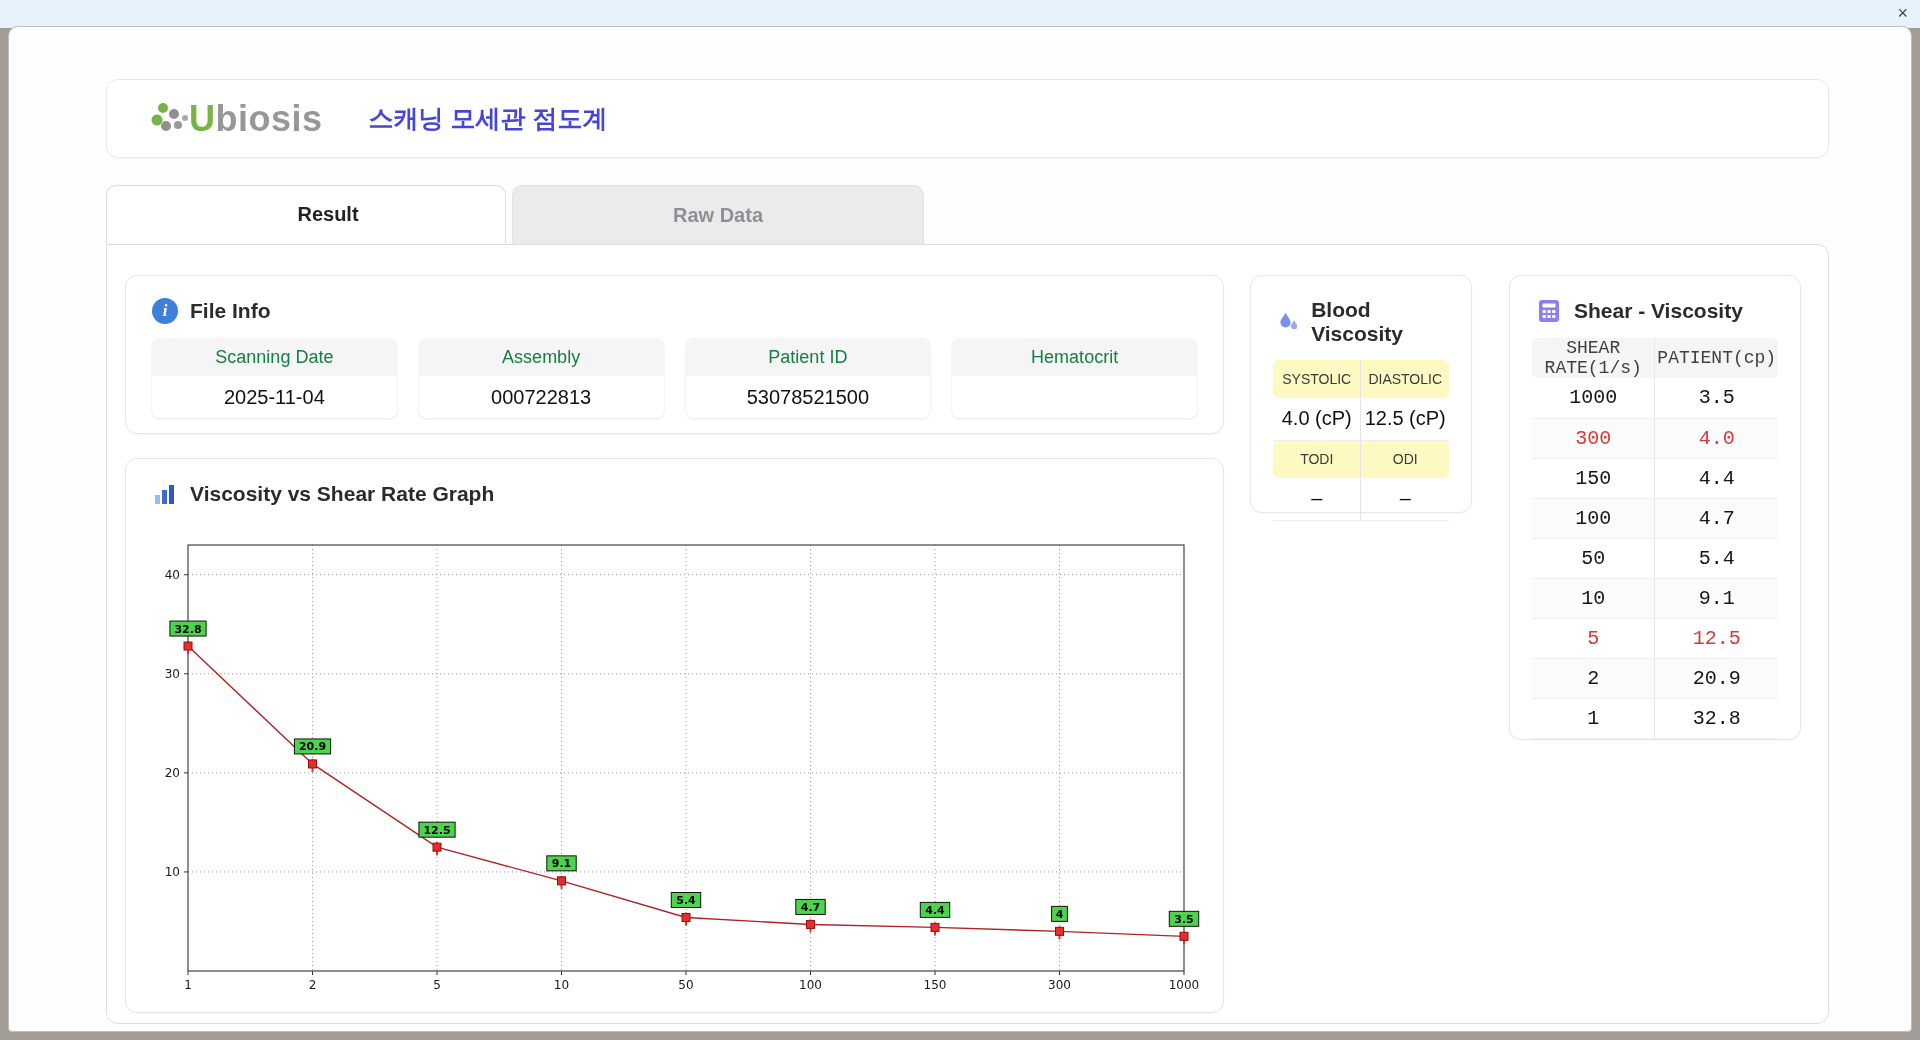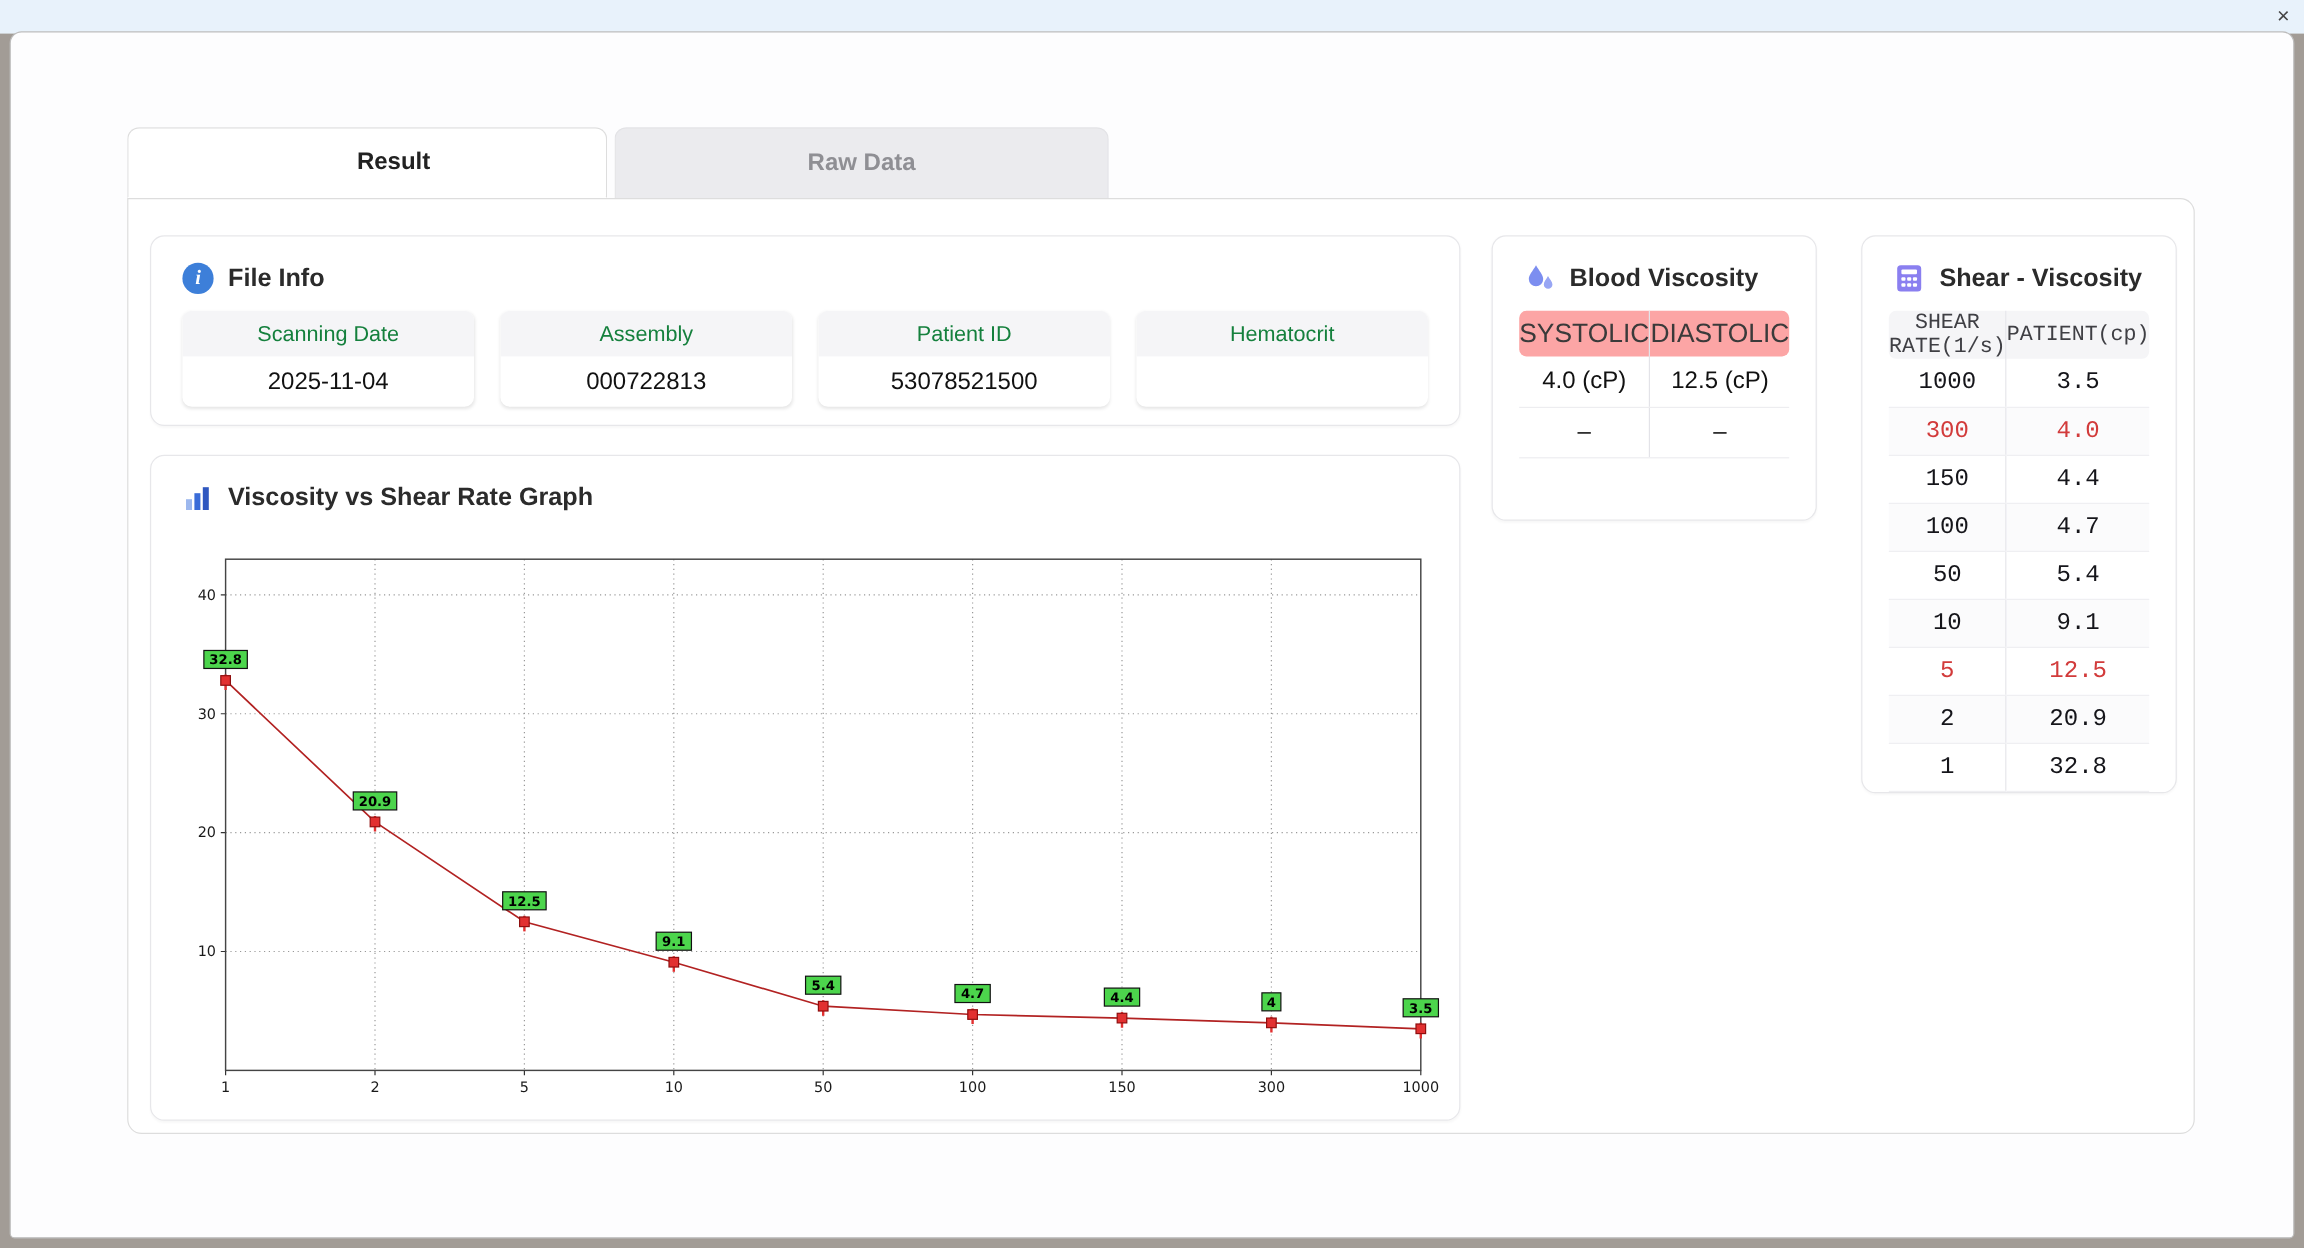--- a/index.html
+++ b/index.html
@@ -82,6 +82,20 @@
   <div class="window">
     <div class="window-inner">
 
+      <div class="header-card">
+        <div class="logo">
+          <svg class="svg-icon" width="46" height="46" viewBox="0 0 46 46" style="width:46px;height:46px;">
+            <circle cx="14" cy="12" r="5" fill="#74b544"></circle>
+            <circle cx="8" cy="24" r="5.5" fill="#74b544"></circle>
+            <circle cx="25" cy="18" r="5" fill="#8f8f8f"></circle>
+            <circle cx="17" cy="30" r="5" fill="#8f8f8f"></circle>
+            <circle cx="29" cy="29" r="4" fill="#9a9a9a"></circle>
+            <circle cx="36" cy="22" r="3" fill="#a8a8a8"></circle>
+          </svg>
+          <span class="logo-text"><span class="logo-u">U</span><span class="logo-rest">biosis</span></span>
+        </div>
+        <div class="app-title">스캐닝 모세관 점도계</div>
+      </div>
 
       <div class="tabs">
         <div class="tab tab-active">Result</div>

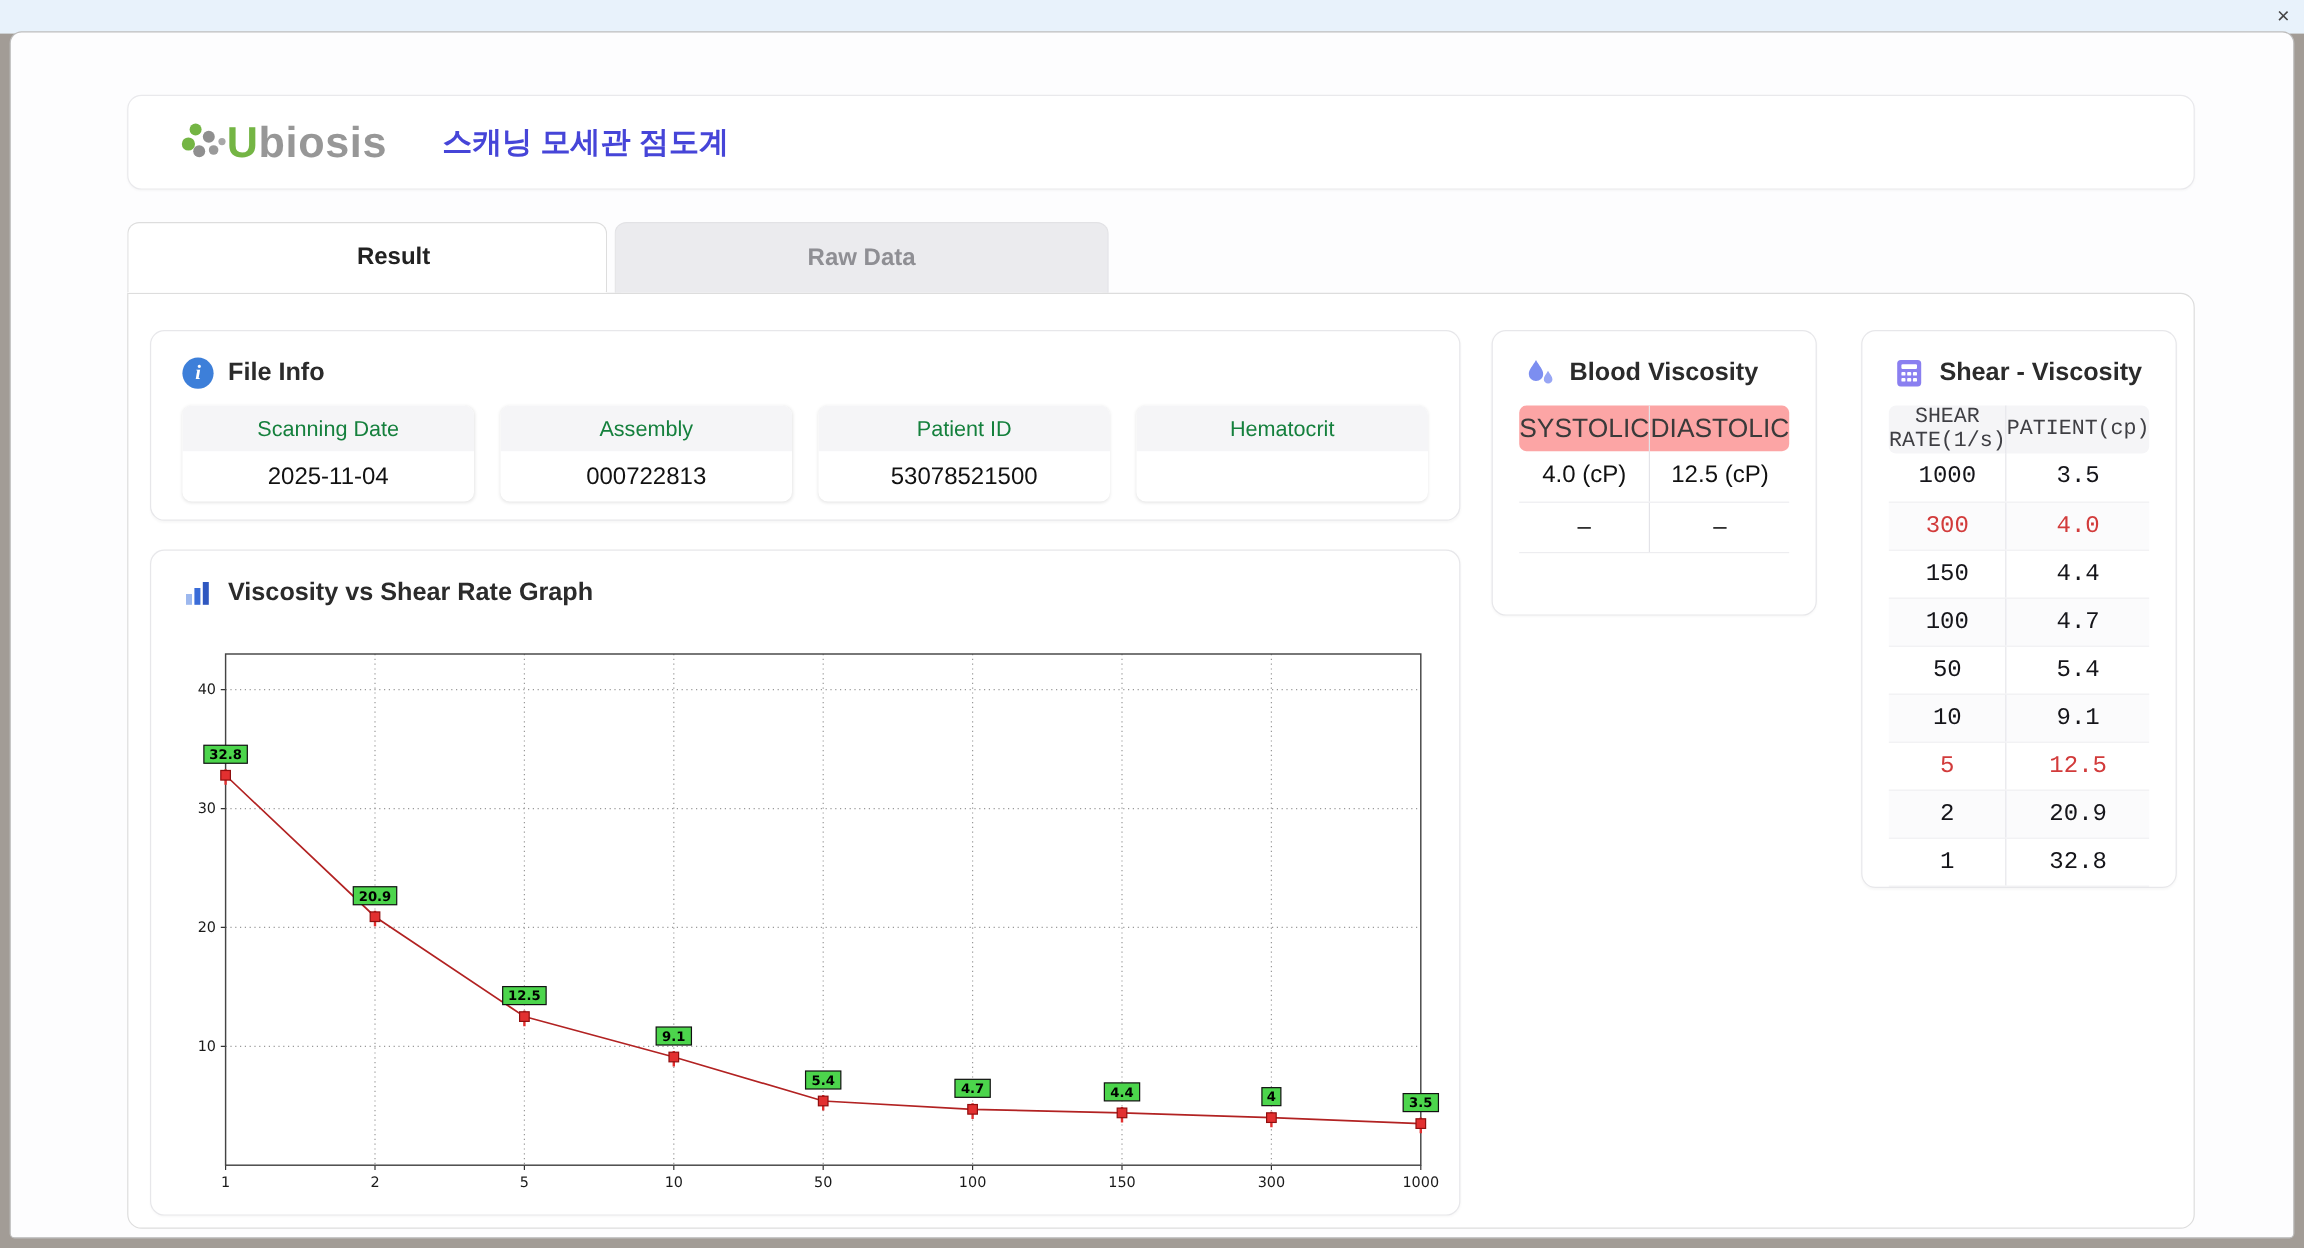--- a/index.html
+++ b/index.html
@@ -53,7 +53,7 @@
   .bv-card { height:238px; }
   .bv-table { width:calc(100% - 44px); margin:0 22px; border-collapse:collapse; }
   .bv-table td { width:50%; text-align:center; }
-  .bv-head td { background:#fca5a5; color:#3a3a3a; font-size:22px; height:38px; }
+  .bv-head td { background:#fef9c3; color:#3a3a3a; font-size:14px; height:38px; }
   .bv-head td:first-child { border-radius:6px 0 0 6px; }
   .bv-head td:last-child { border-radius:0 6px 6px 0; }
   .bv-val td { font-size:20px; color:#111; height:42px; border-bottom:1px solid #ededf0; }

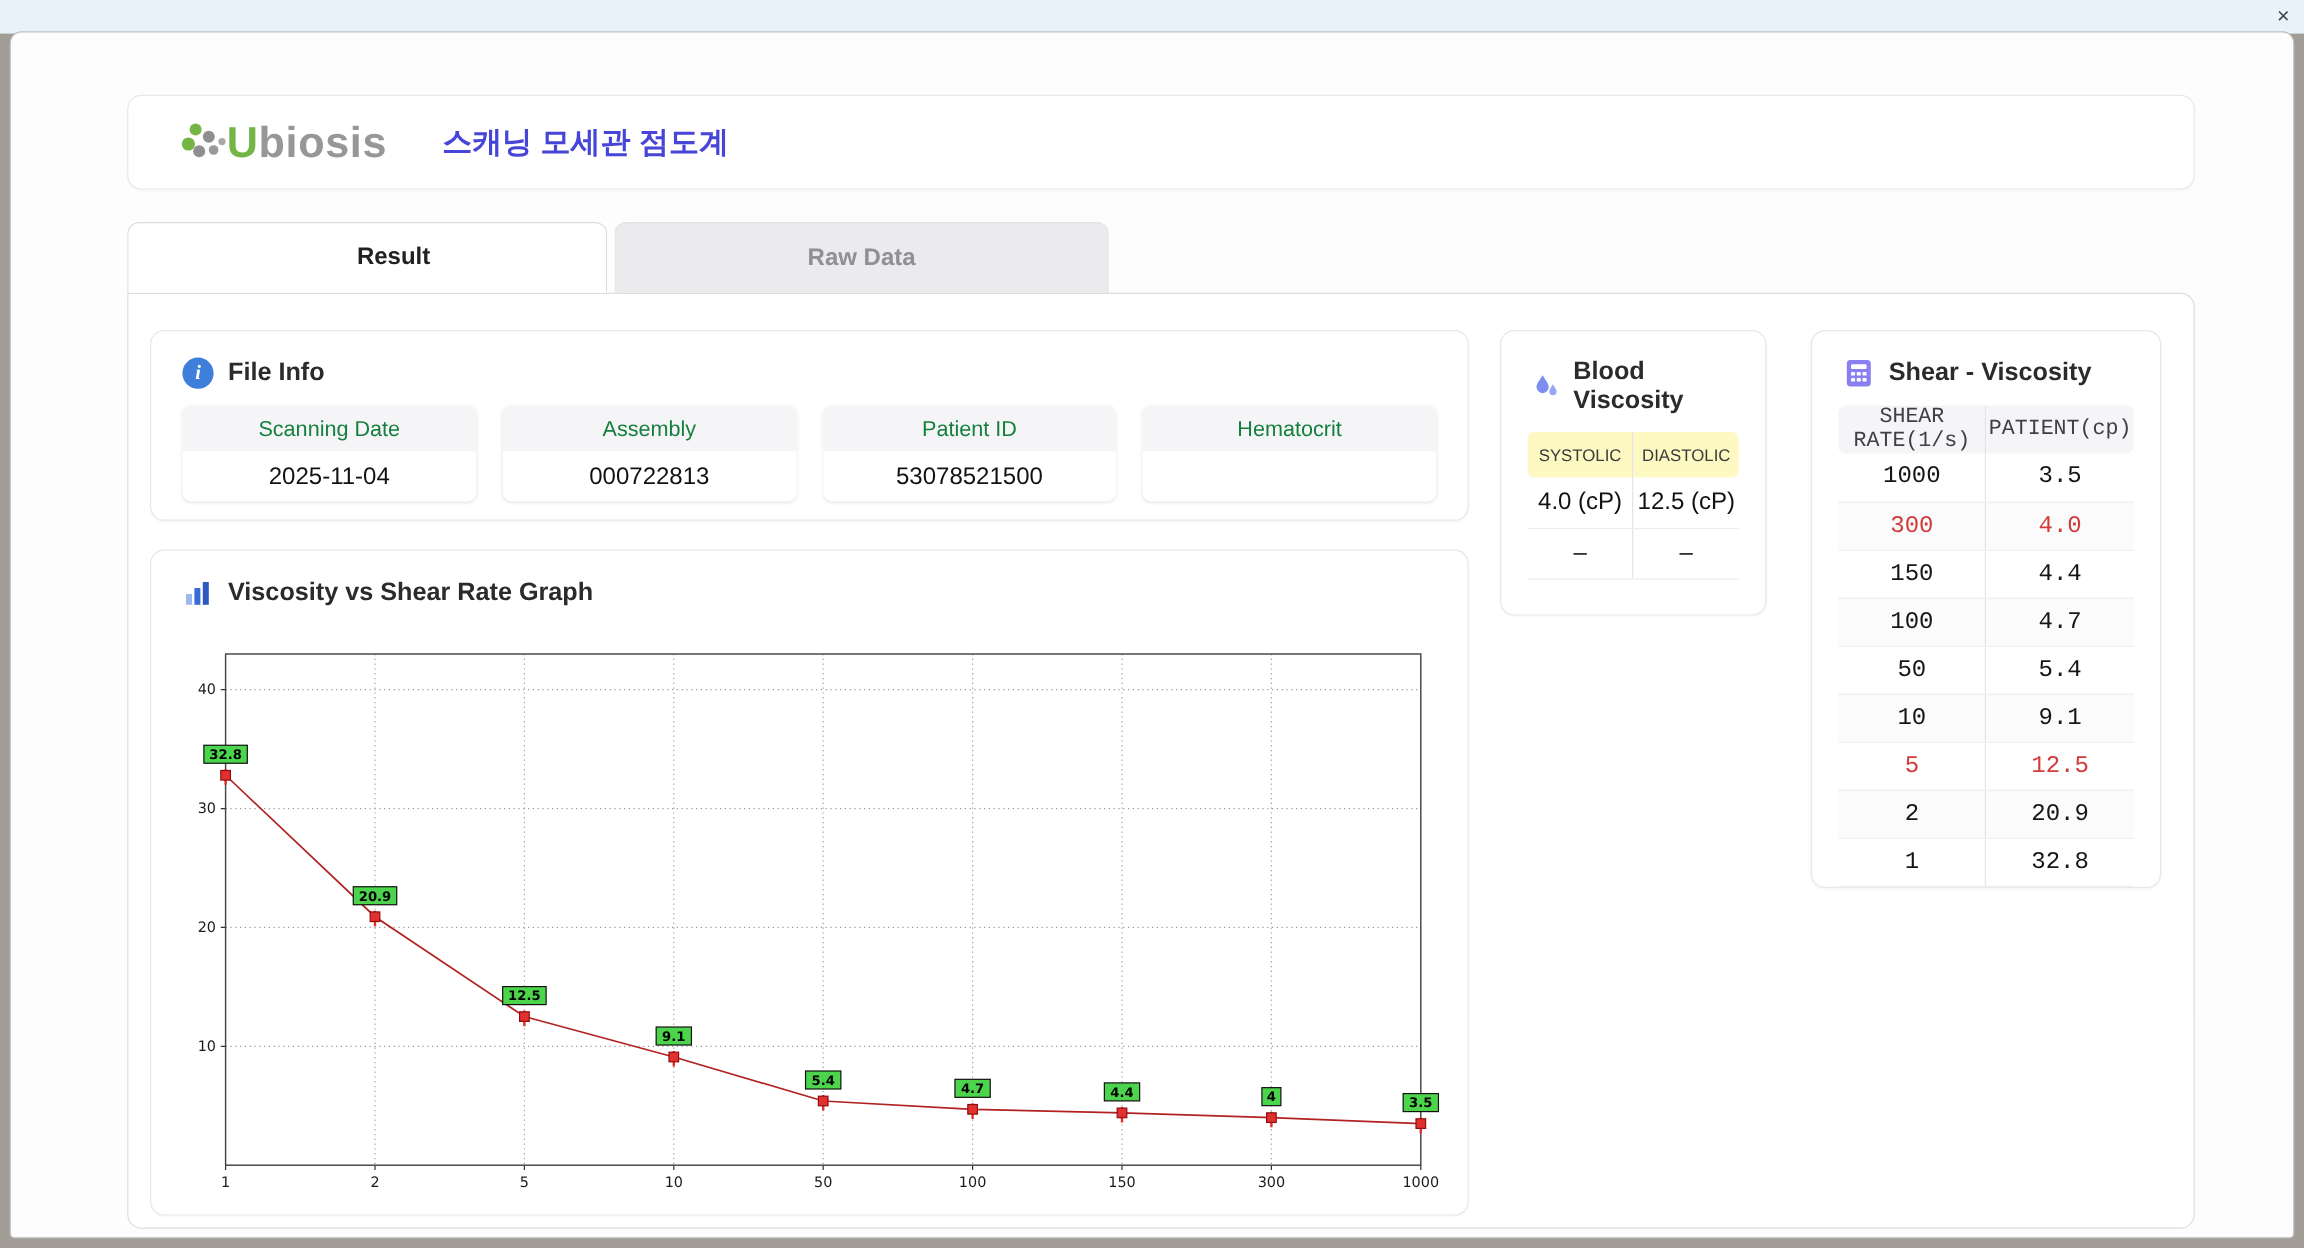--- a/index.html
+++ b/index.html
@@ -240,6 +240,10 @@
                   <td>4.0 (cP)</td>
                   <td>12.5 (cP)</td>
                 </tr>
+                <tr class="bv-head">
+                  <td>TODI</td>
+                  <td>ODI</td>
+                </tr>
                 <tr class="bv-val">
                   <td>–</td>
                   <td>–</td>

